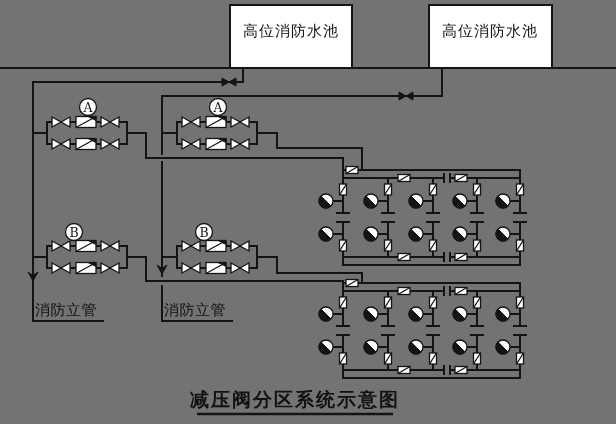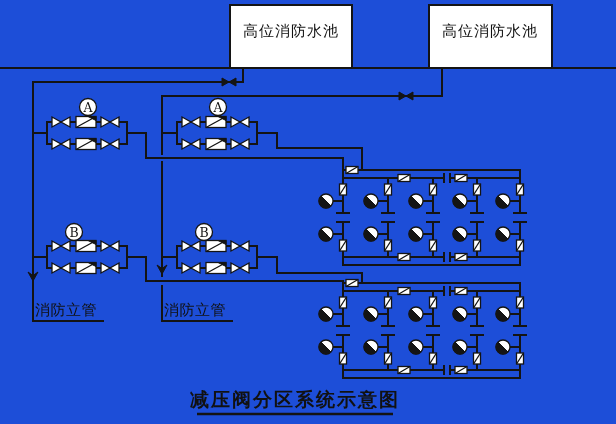--- a/index.html
+++ b/index.html
@@ -3,7 +3,7 @@
 <meta charset="utf-8">
 <style>
   html,body{margin:0;padding:0;background:#ffffff;}
-  .canvas{width:616px;height:424px;background:#1d4ed8;position:relative;overflow:hidden;
+  .canvas{width:616px;height:424px;background:#737373;position:relative;overflow:hidden;
           font-family:"DejaVu Sans","Liberation Sans",sans-serif;}
   svg{display:block;}
   .pipe{stroke:#141414;stroke-width:2;fill:none;stroke-linecap:square;}

